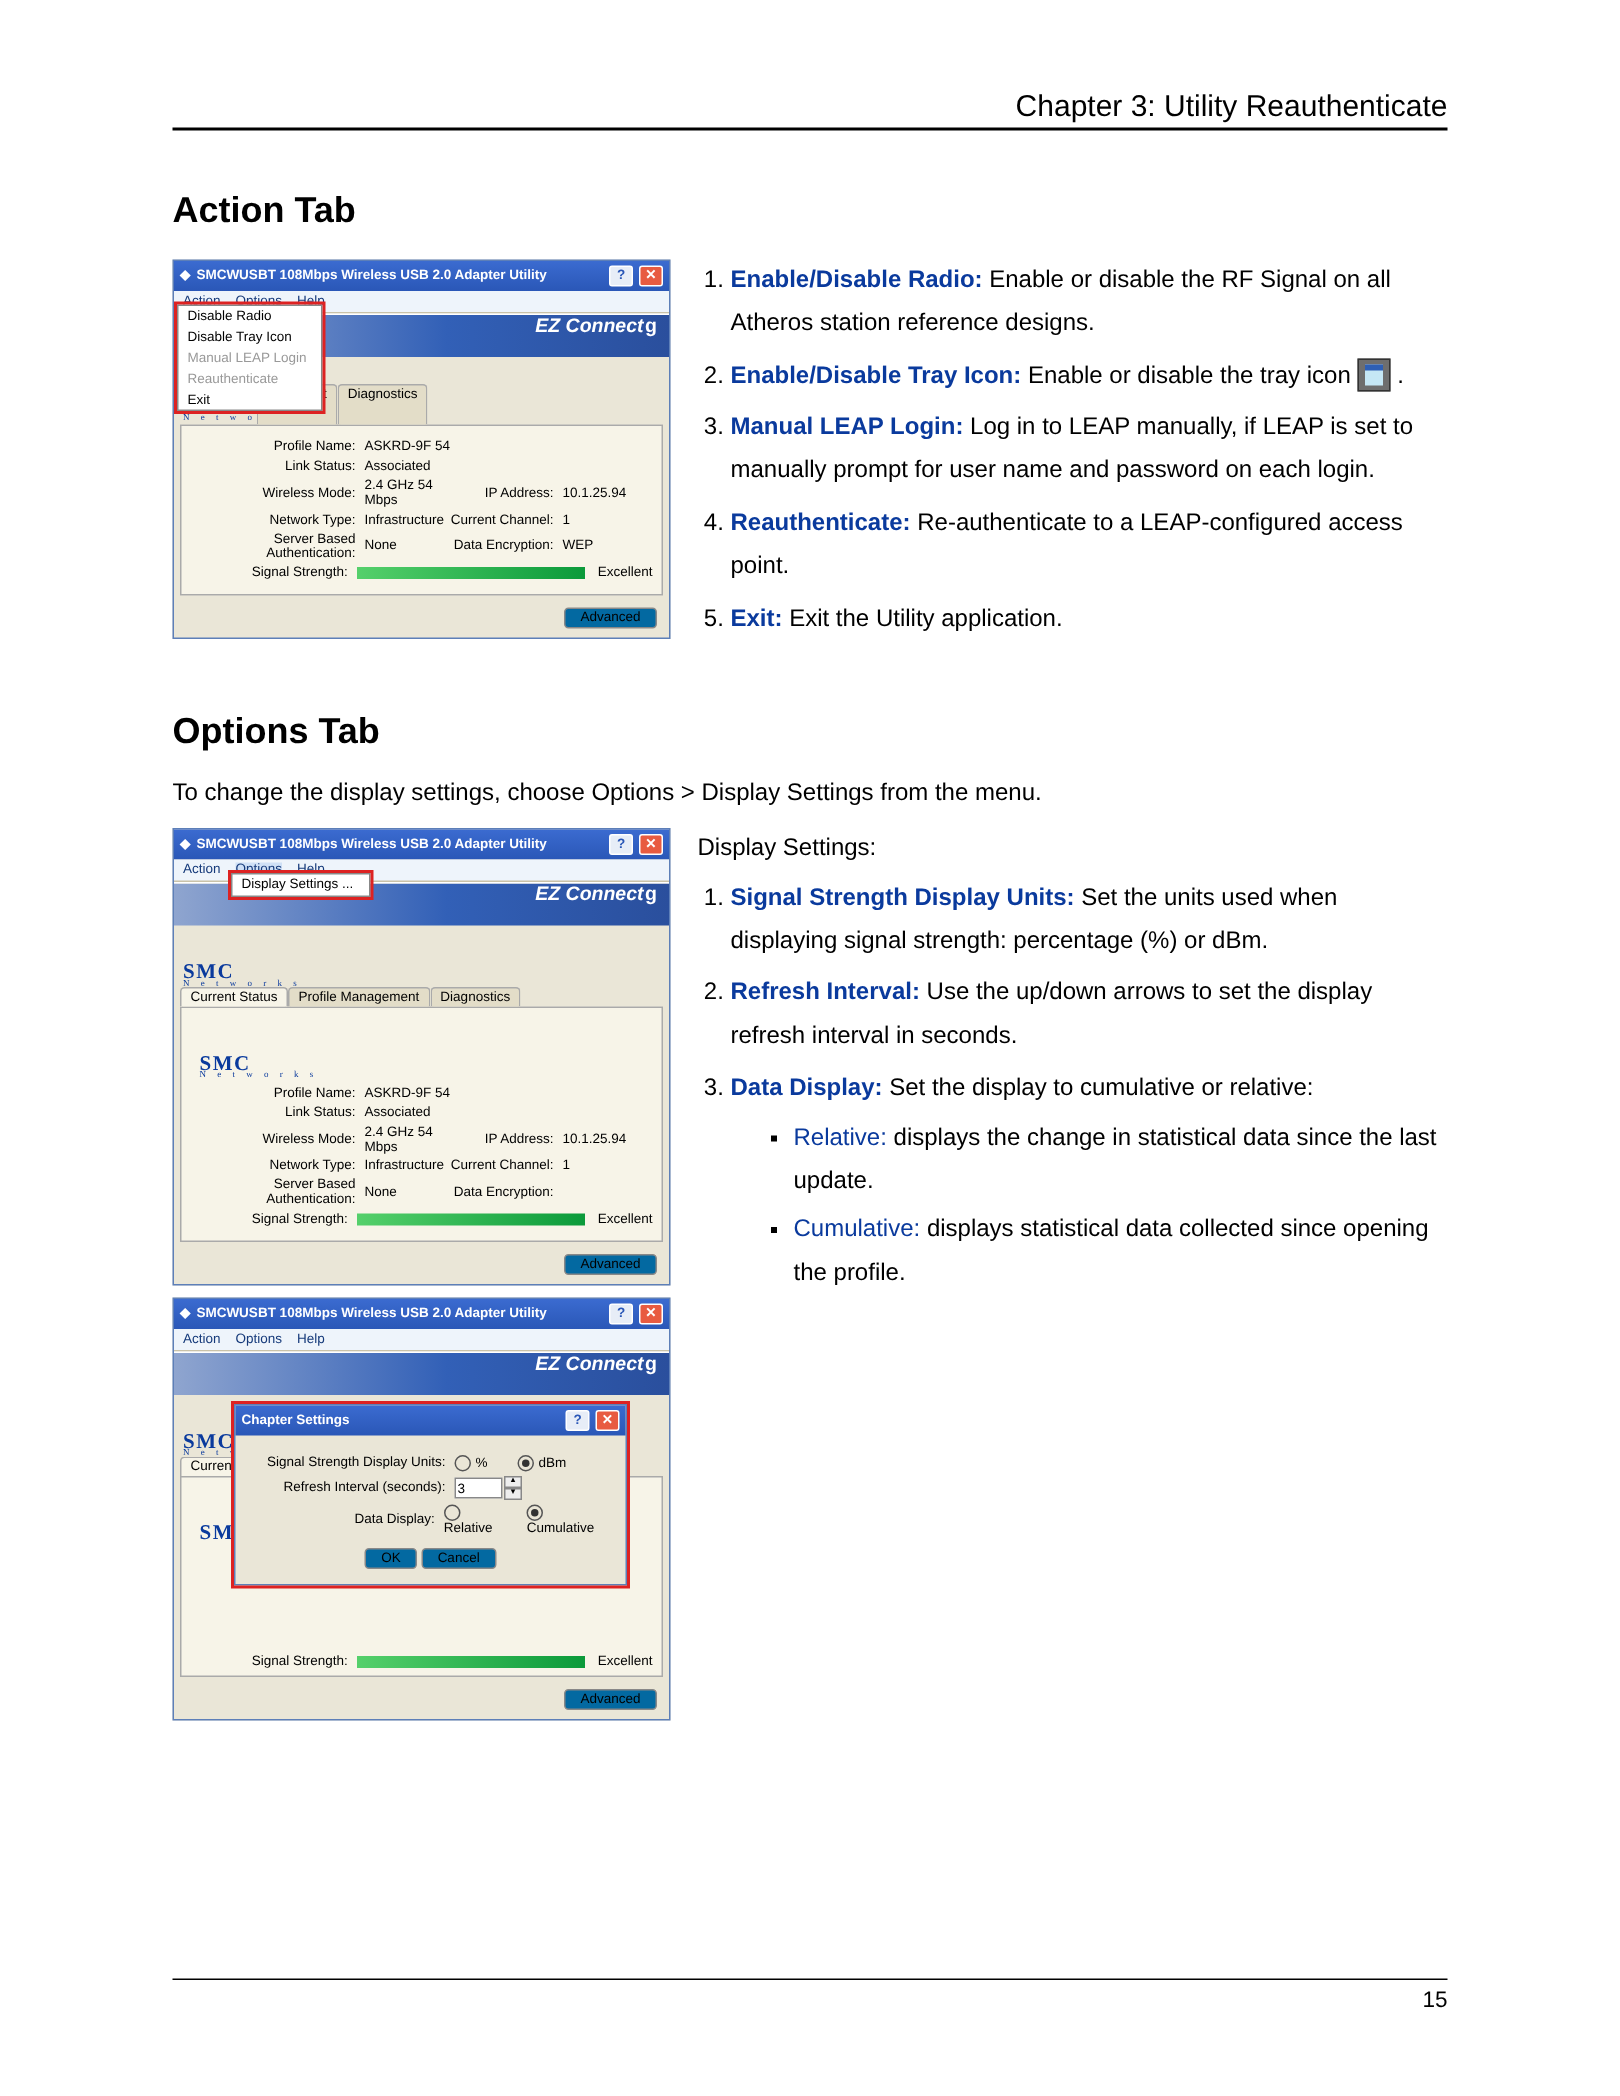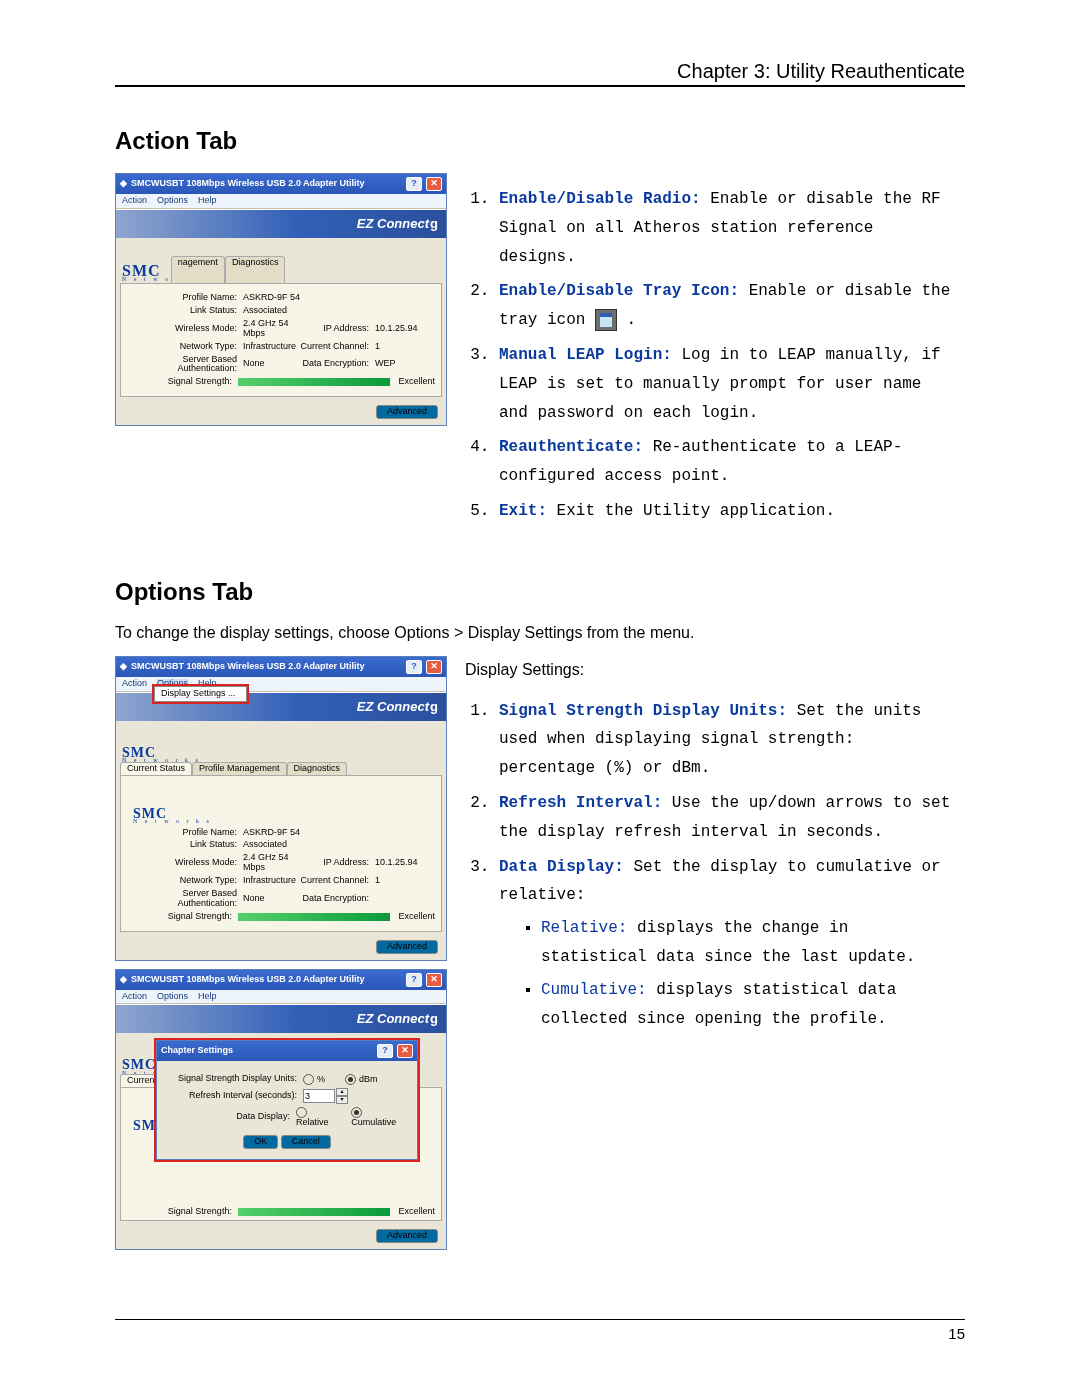--- a/index.html
+++ b/index.html
@@ -43,9 +43,8 @@
     line-height: 1.8;
   }
   ol.desc {
-    margin: 12px;
+    margin: 0;
     padding-left: 22px;
-    font-family: Liberation Mono, monospace;
   }
   ol.desc > li { margin-bottom: 6px; }
   .term { color: #0a3a9d; font-weight: bold; }

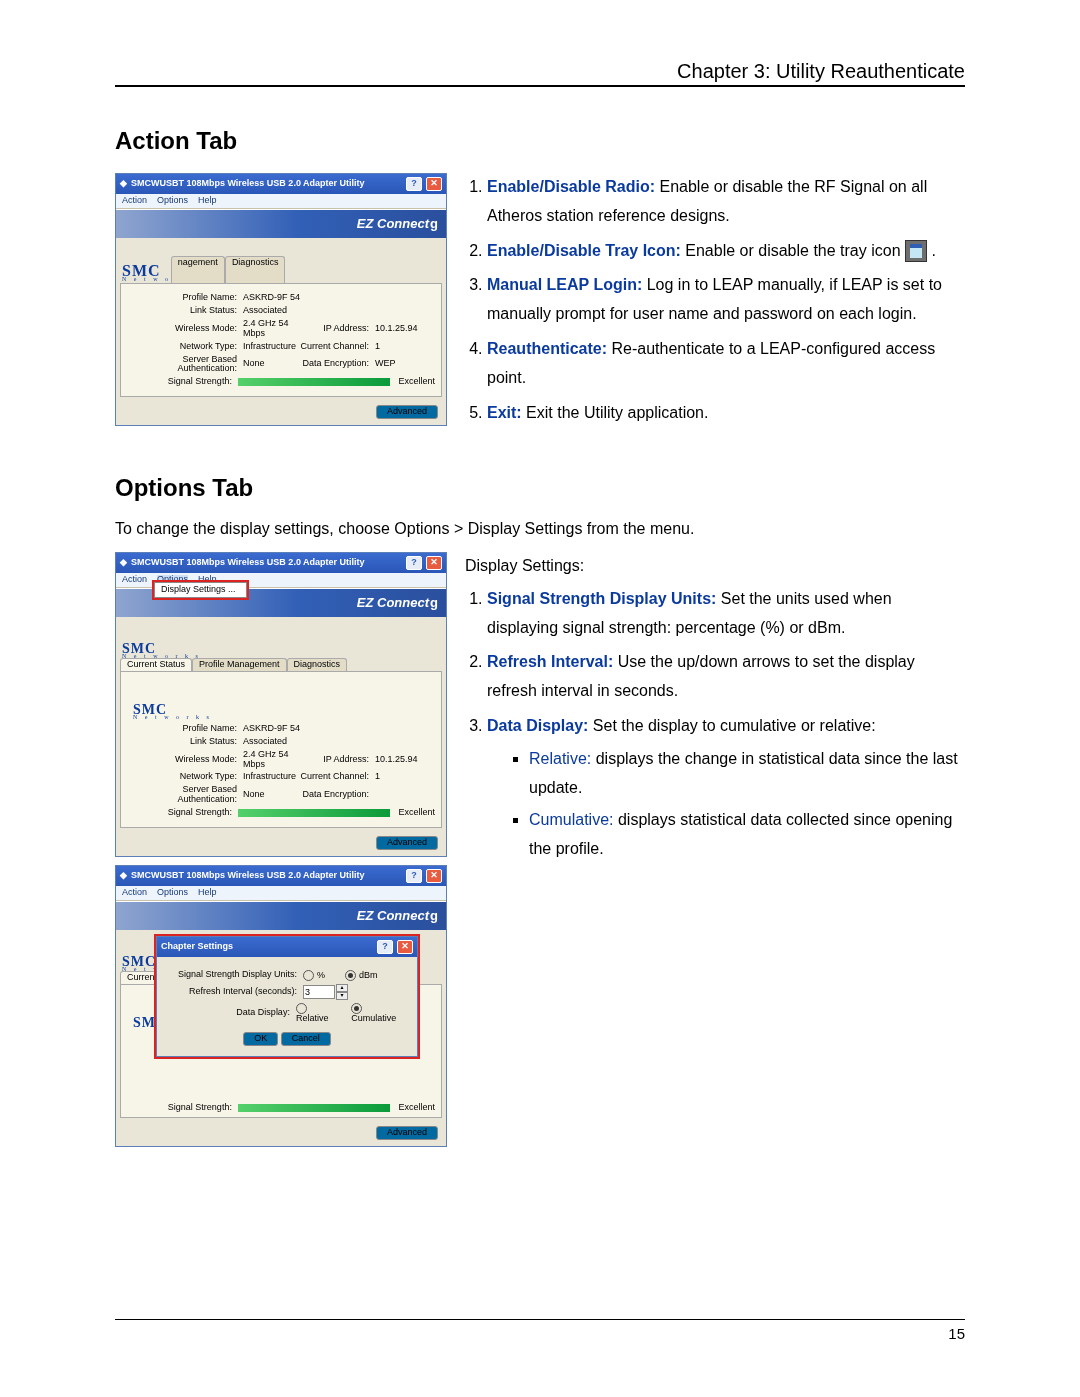--- a/index.html
+++ b/index.html
@@ -234,6 +234,13 @@
         <span>Help</span>
       </div>
 
+      <div class="dropdown red-box" style="top:29px; left:2px;">
+        <div>Disable Radio</div>
+        <div>Disable Tray Icon</div>
+        <div class="gray">Manual LEAP Login</div>
+        <div class="gray">Reauthenticate</div>
+        <div>Exit</div>
+      </div>
       <div class="banner">
           <span>EZ Connect</span>
           <span class="g">g</span>

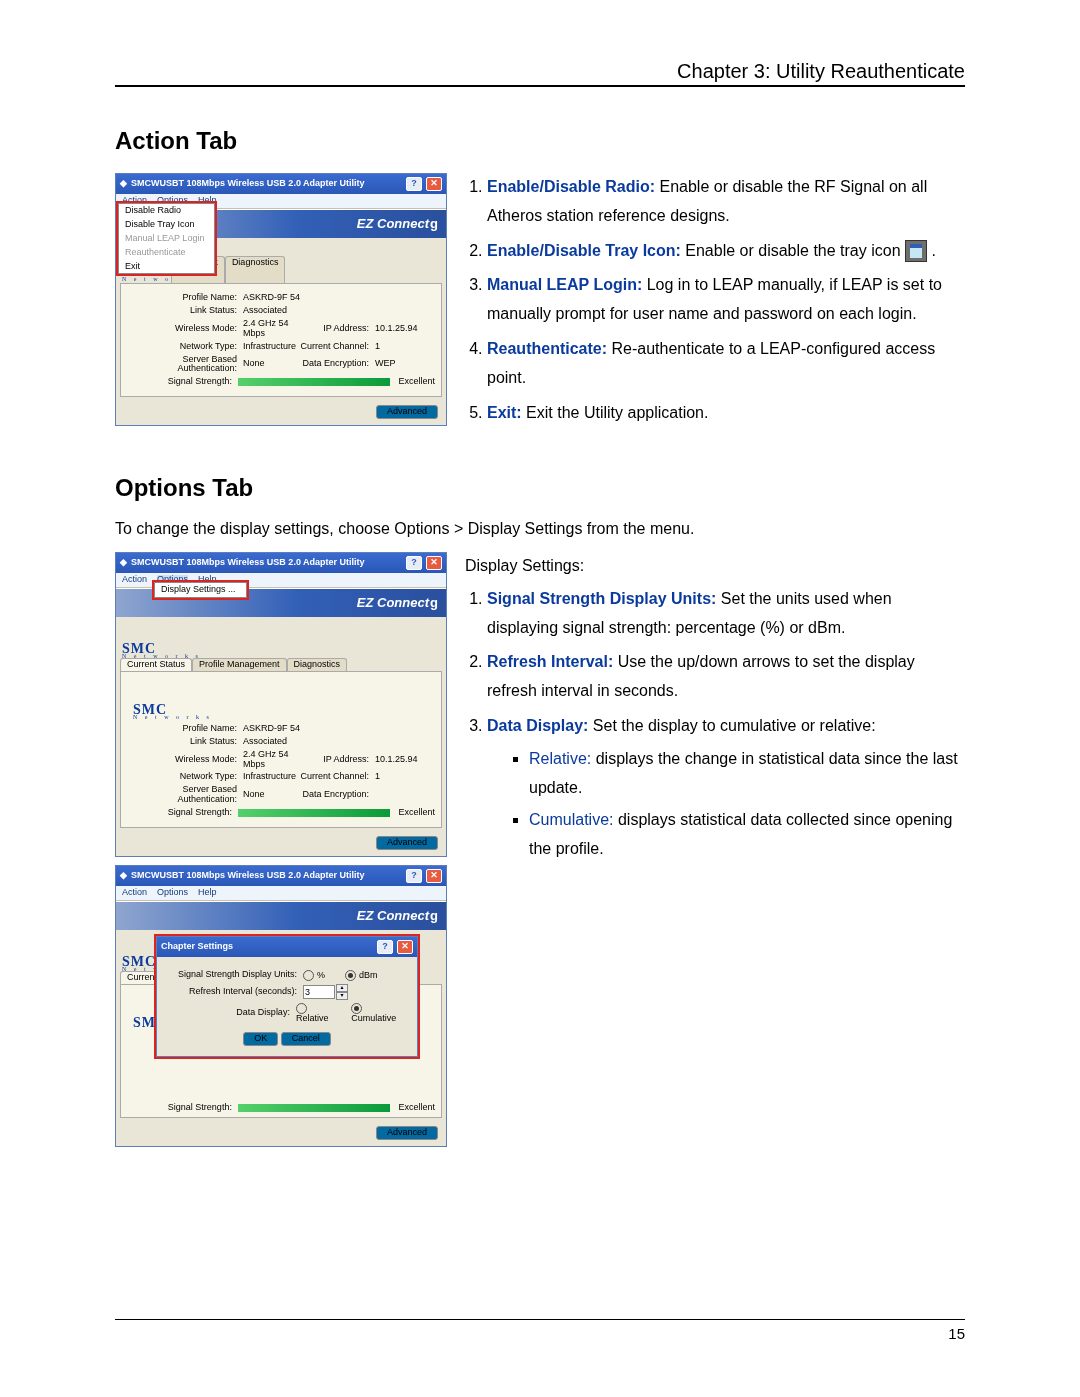--- a/index.html
+++ b/index.html
@@ -95,7 +95,6 @@
     background: linear-gradient(90deg,#8fa5cf 0%, #3260b7 55%, #2a4f9d 100%);
     display: flex;
     justify-content: flex-end;
-    align-items: center;
     color: #fff;
     font-style: italic;
     font-weight: bold;

